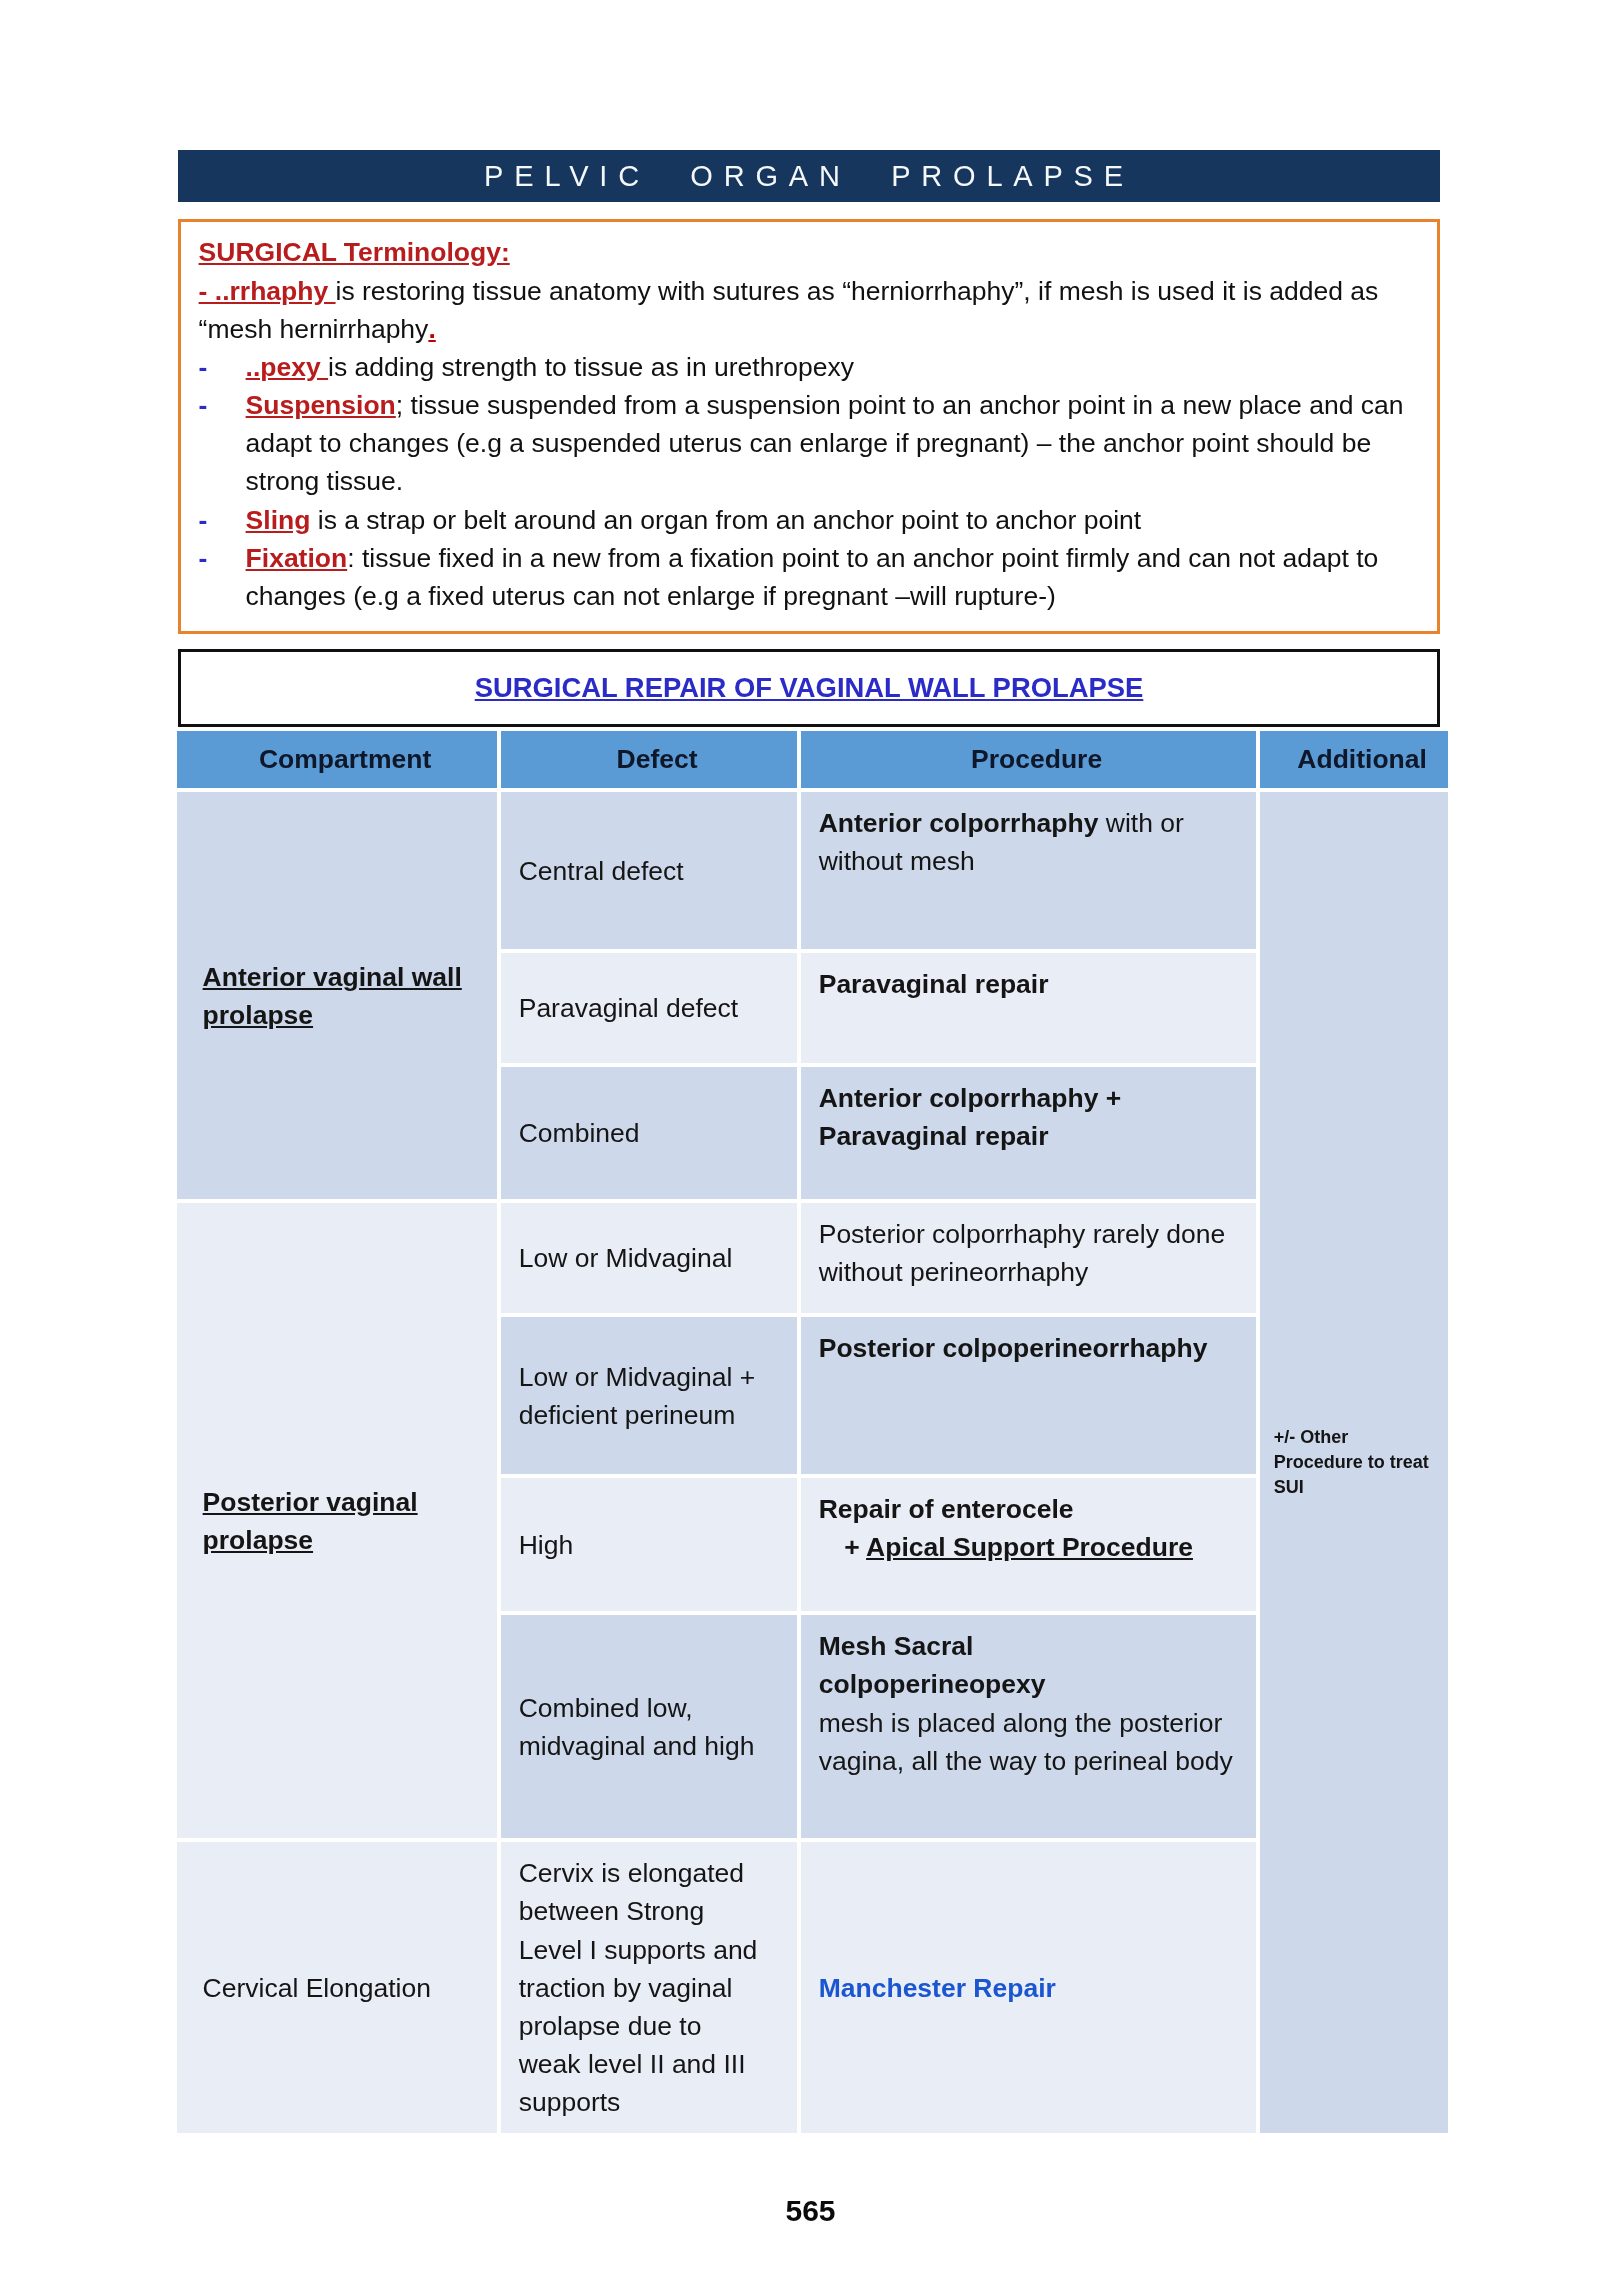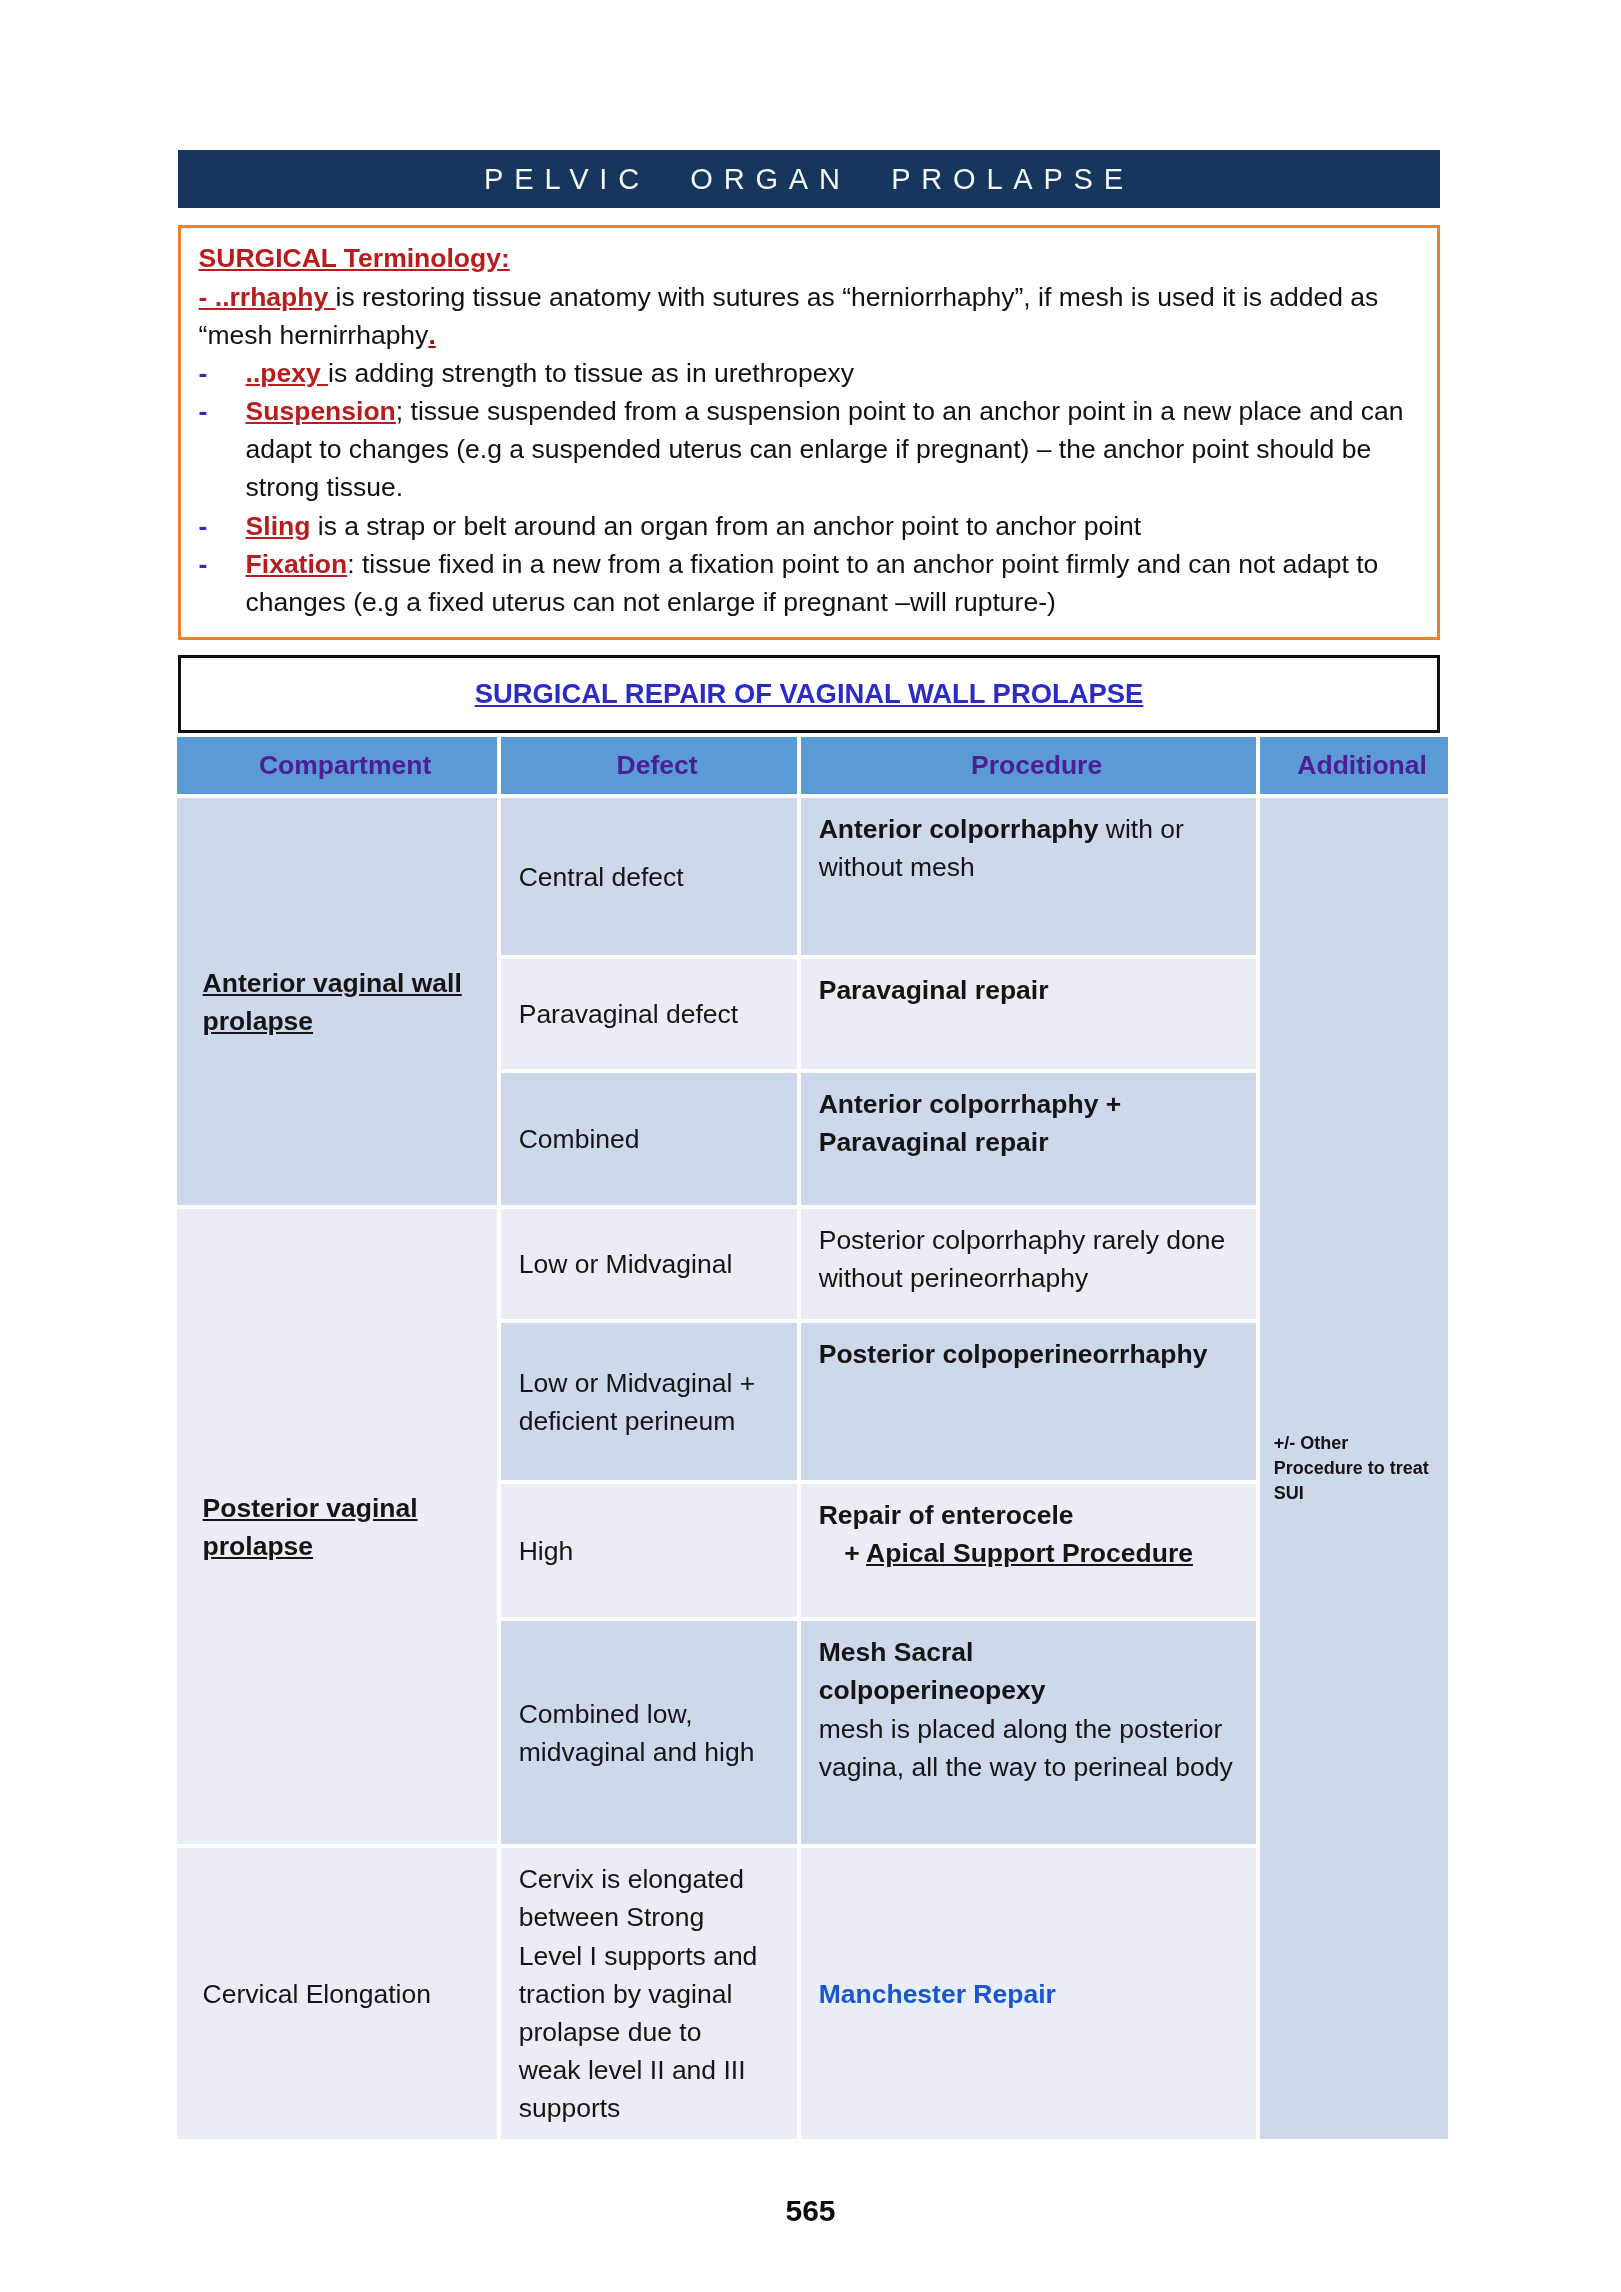--- a/index.html
+++ b/index.html
@@ -19,7 +19,7 @@
   
   .navy-bar {
     margin-top: 150px;
-    height: 58px;
+    height: 52px;
     background: #17365D;
     display: flex; align-items: center; justify-content: center;
     color: #F5F8FA;

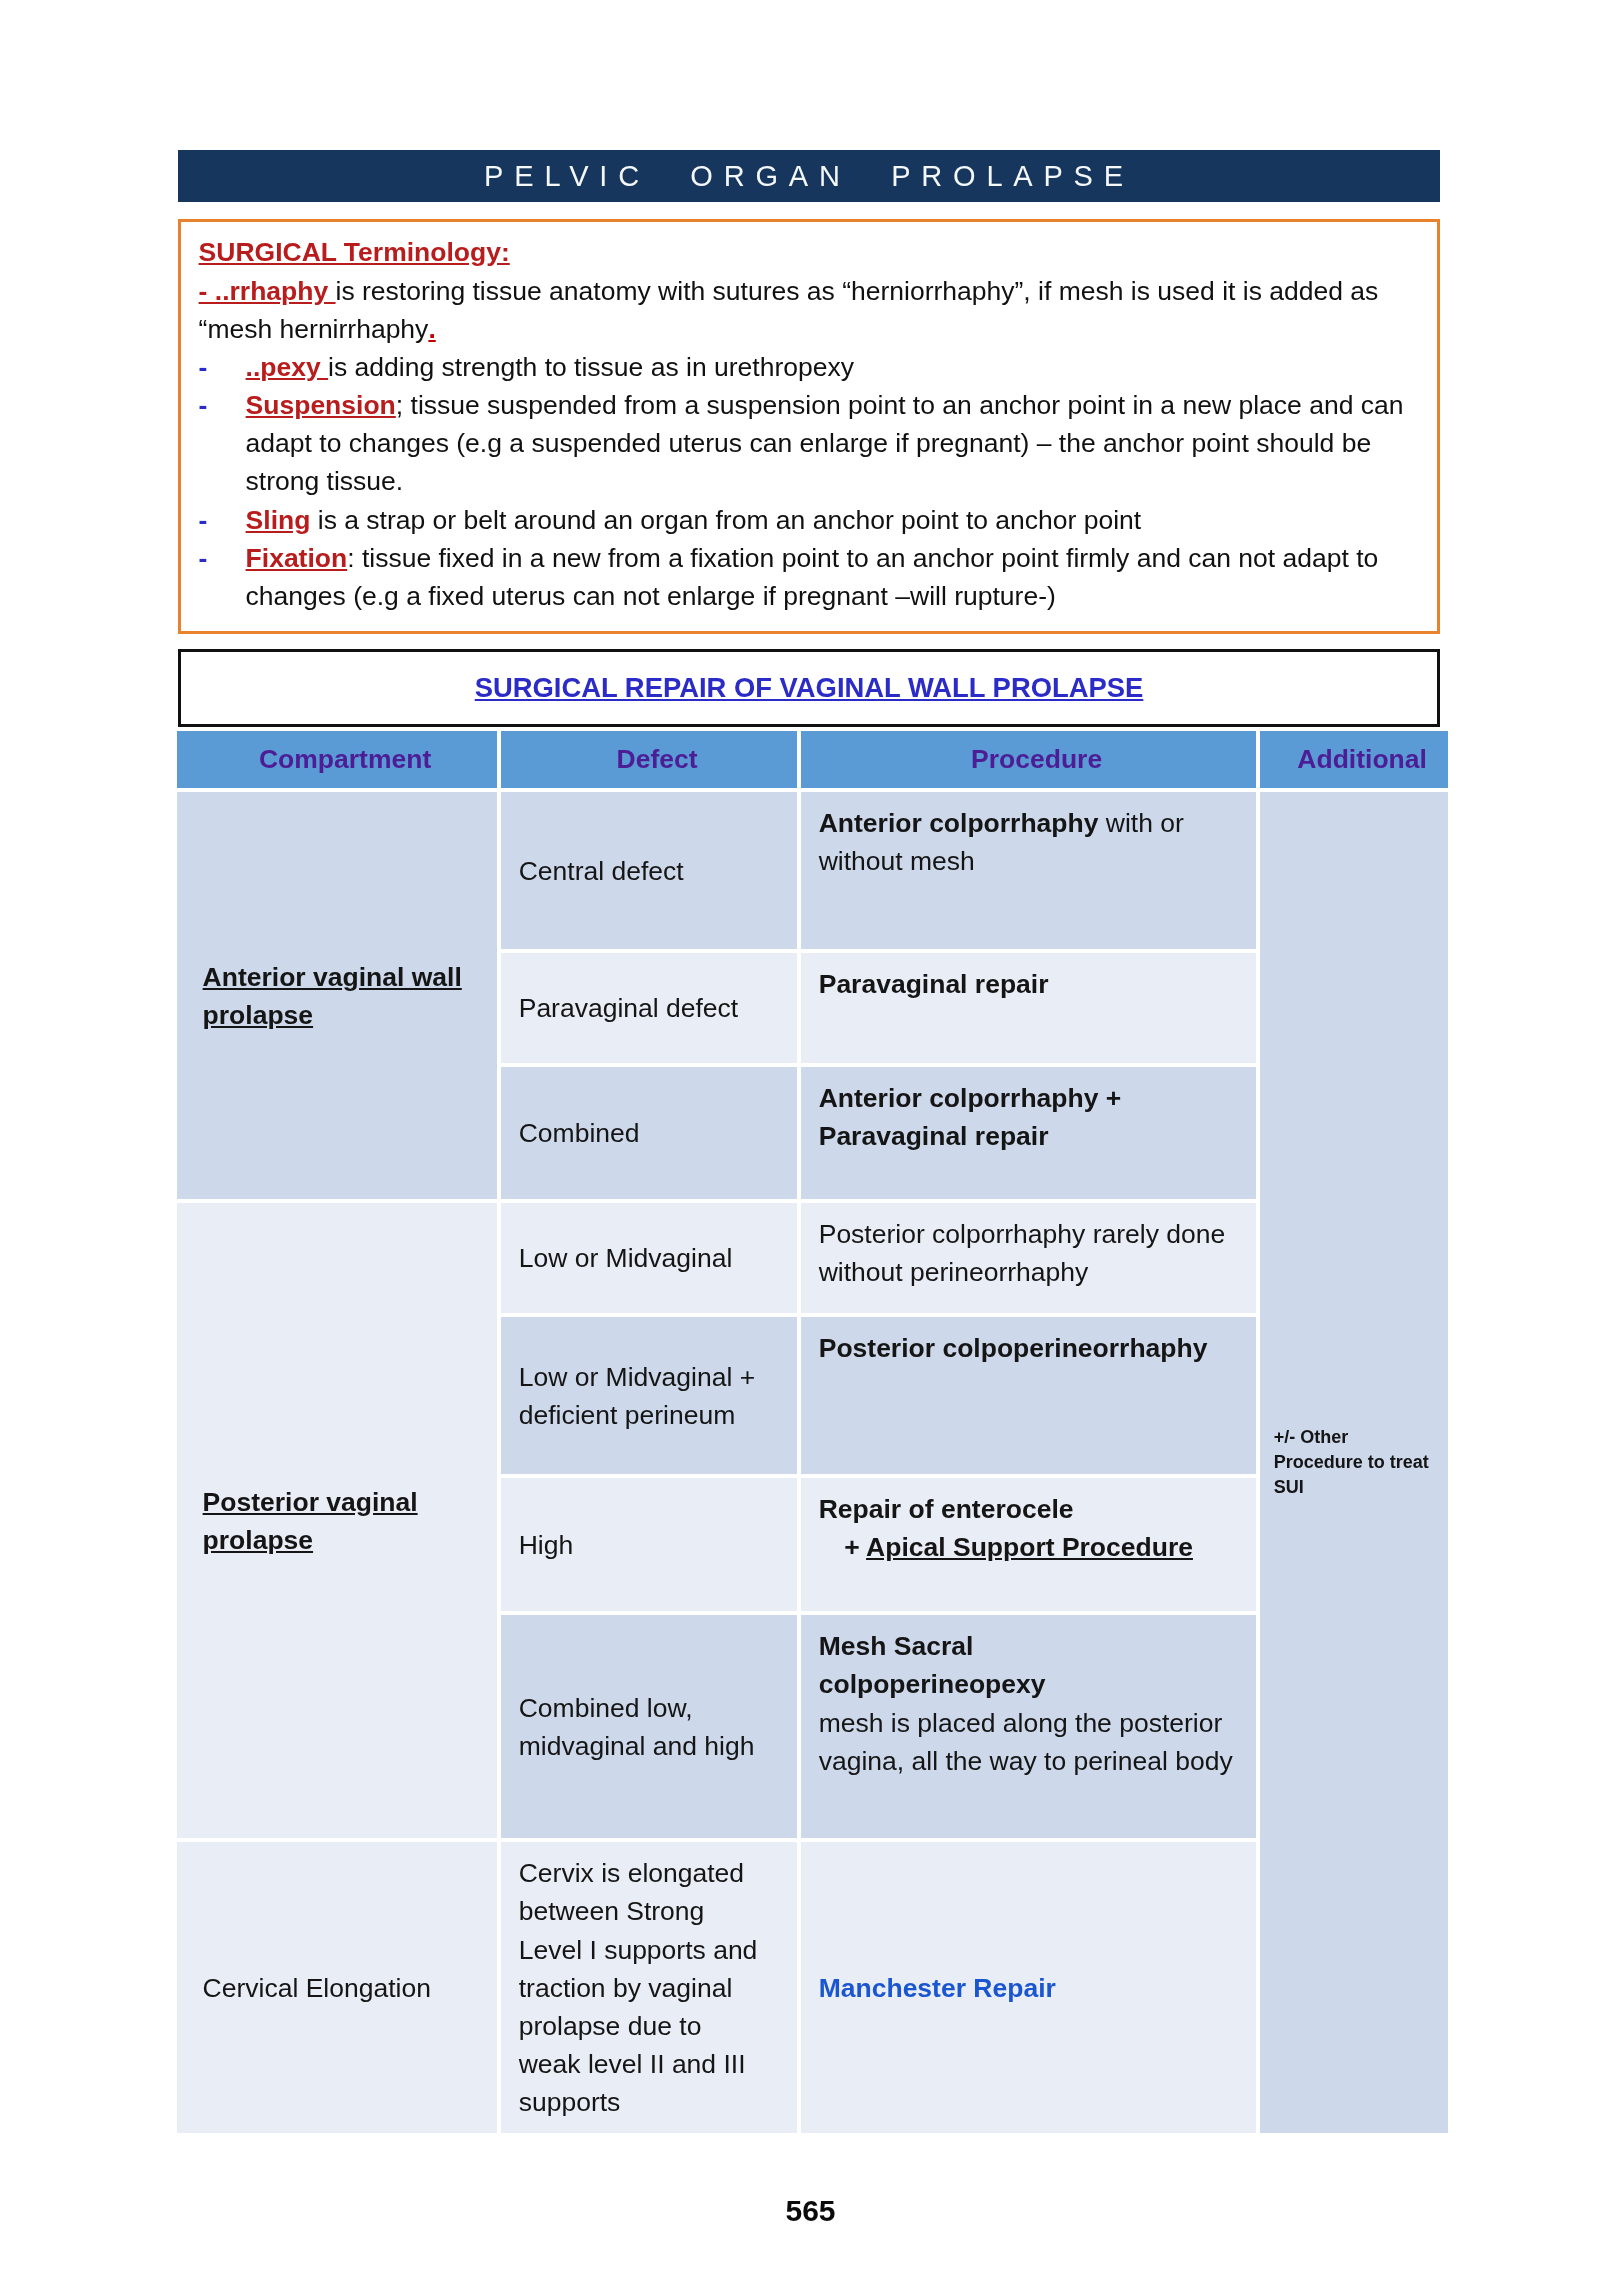--- a/index.html
+++ b/index.html
@@ -88,7 +88,7 @@
     height: 57px;
     font-size: 26.5px;
     font-weight: bold;
-    color: #4c1d95;
+    color: #0f172a;
     text-align: center;
     vertical-align: middle;
     padding-left: 16px;

